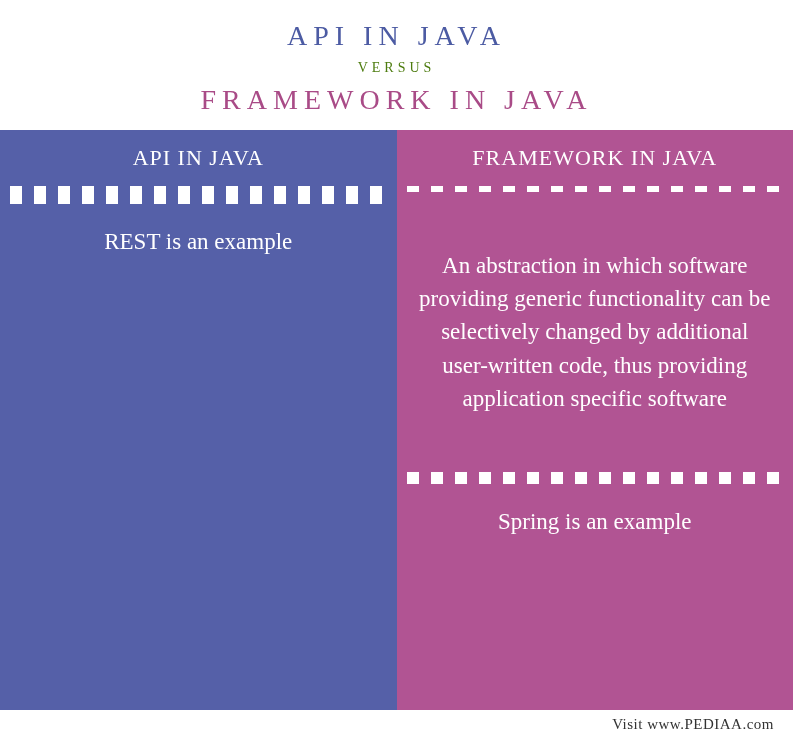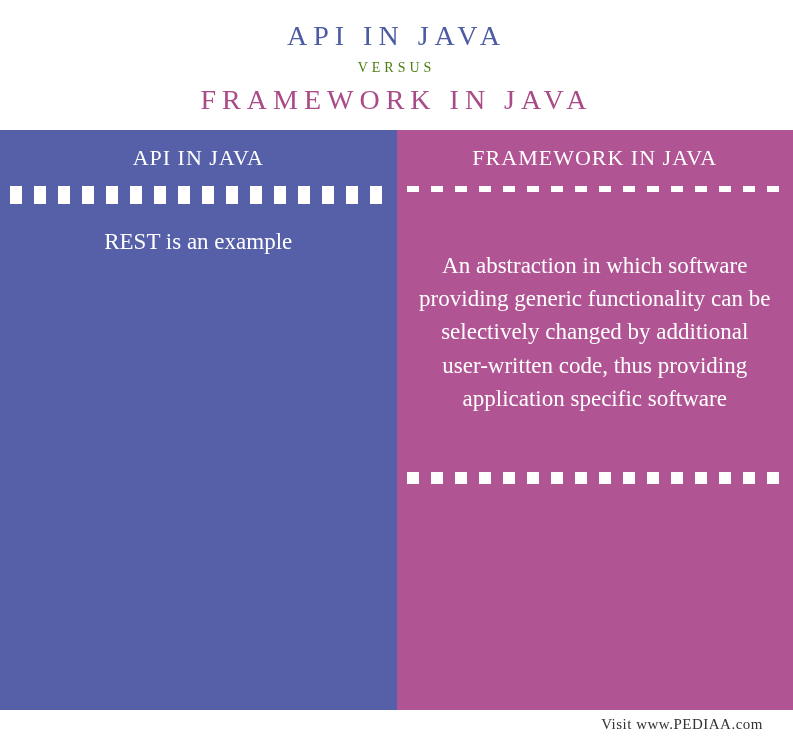--- a/index.html
+++ b/index.html
@@ -113,6 +113,7 @@
     <div class="cell row-def">An abstraction in which software providing generic functionality can be selectively changed by additional user-written code, thus providing application specific software</div>
     <div class="divider"></div>
     <div class="divider"></div>
+    <div class="cell row-example">Spring is an example</div>
   </div>
 </div>
 

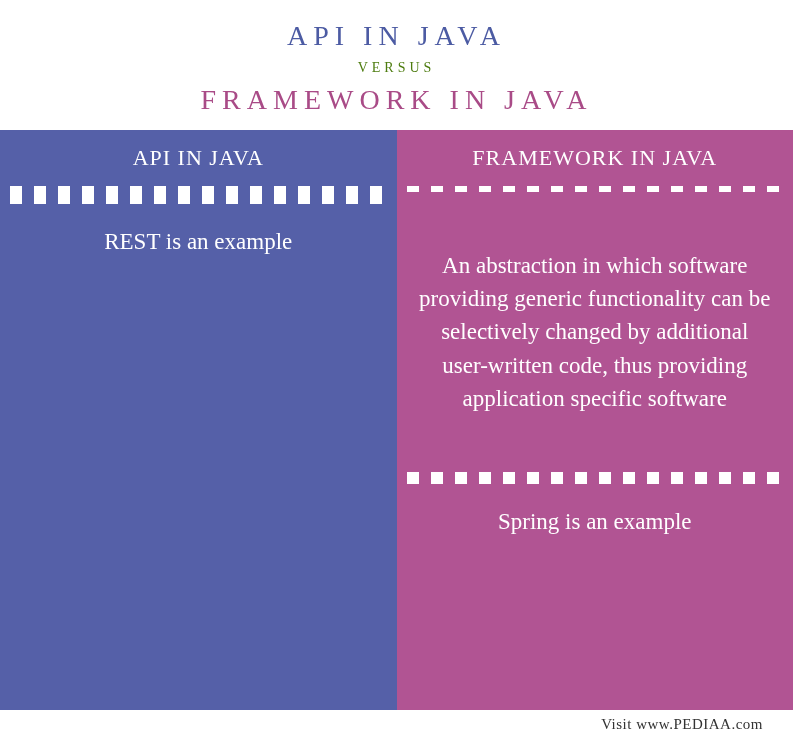--- a/index.html
+++ b/index.html
@@ -86,7 +86,7 @@
       text-align: right;
       font-size: 15px;
       color: #333;
-      padding: 6px 30px 0 0;
+      padding: 6px 19px 0 0;
       letter-spacing: 0.5px;
     }
   </style>

